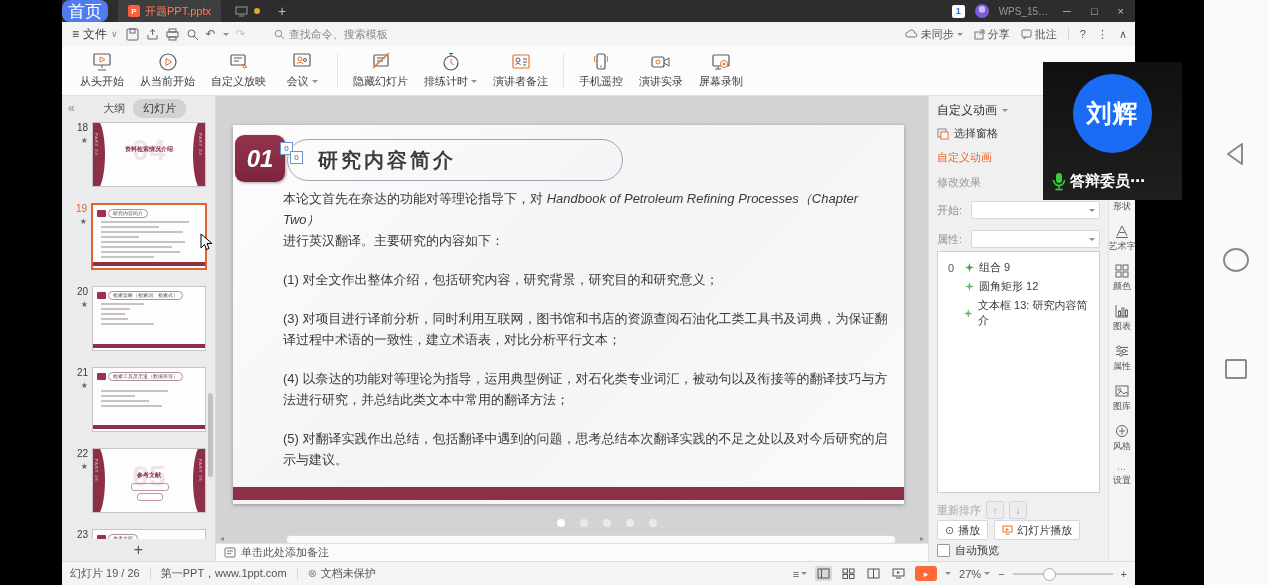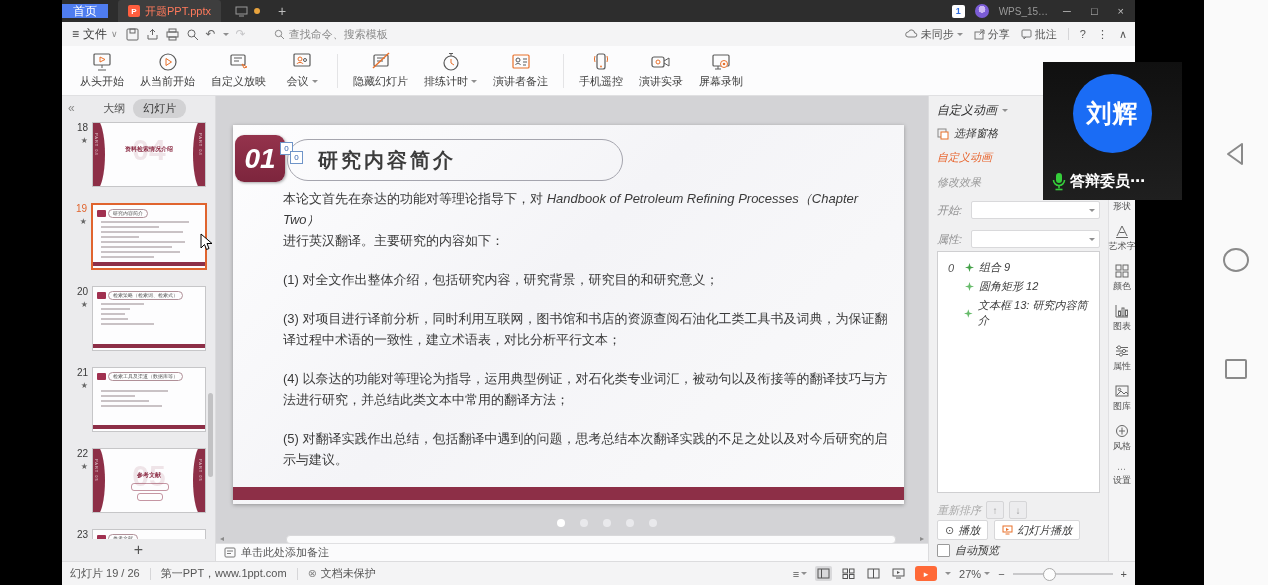--- a/index.html
+++ b/index.html
@@ -8,7 +8,7 @@
   .window{position:absolute;left:62px;top:0;width:1073px;height:585px;display:flex;flex-direction:column;background:#f4f4f5;}
   
   .titlebar{height:22px;background:#2d2d2d;display:flex;align-items:center;flex:none;}
-  .tab-home{width:46px;height:14px;background:#4f7df0;color:#fff;font-size:12px;display:flex;align-items:center;justify-content:center;}
+  .tab-home{width:46px;height:22px;background:#4f7df0;color:#fff;font-size:17px;display:flex;align-items:center;justify-content:center;border-radius:8px;}
   .tab-doc{margin-left:10px;height:22px;padding:0 10px;background:#3e3e3e;display:flex;align-items:center;gap:5px;border-radius:3px 3px 0 0;}
   .picon{width:12px;height:12px;background:#ff5e3e;border-radius:2px;color:#fff;font-size:8px;font-weight:bold;display:flex;align-items:center;justify-content:center;}
   .tab-doc-label{color:#ff7a5c;font-size:11px;}

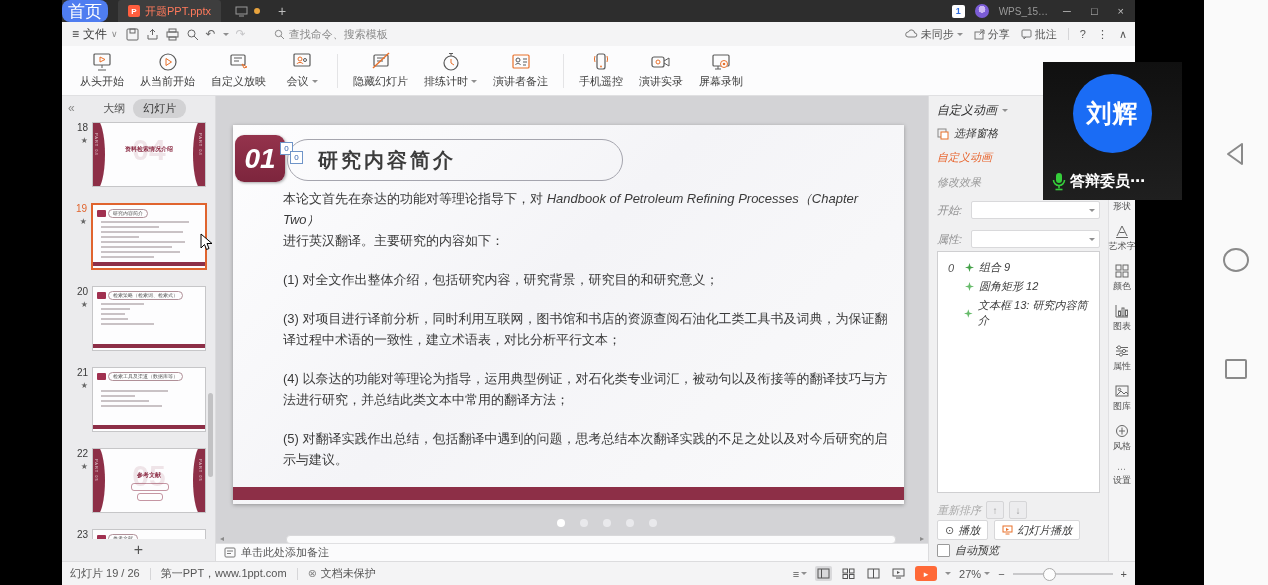--- a/index.html
+++ b/index.html
@@ -88,7 +88,7 @@
   .hs-thumb{position:absolute;left:66px;right:28px;top:1px;height:7px;background:#fbfbfc;border:1px solid #d9d9db;border-radius:4px;}
   .notesbar{height:17px;background:#fbfbfc;border-top:1px solid #e0e0e2;display:flex;align-items:center;gap:5px;padding-left:8px;font-size:11px;color:#555;flex:none;}
   
-  .apanel{width:180px;background:#f0f0f1;border-left:1px solid #dcdcde;position:relative;flex:none;font-size:11px;color:#3a3a3a;padding:6px 8px;box-sizing:border-box;font-style:italic;}
+  .apanel{width:180px;background:#f0f0f1;border-left:1px solid #dcdcde;position:relative;flex:none;font-size:11px;color:#3a3a3a;padding:6px 8px;box-sizing:border-box;}
   .ap-title{font-size:12px;color:#2f2f2f;display:flex;align-items:center;gap:5px;}
   .ap-selpane{display:flex;align-items:center;gap:5px;margin-top:7px;}
   .ap-section{color:#e8632c;margin-top:9px;}

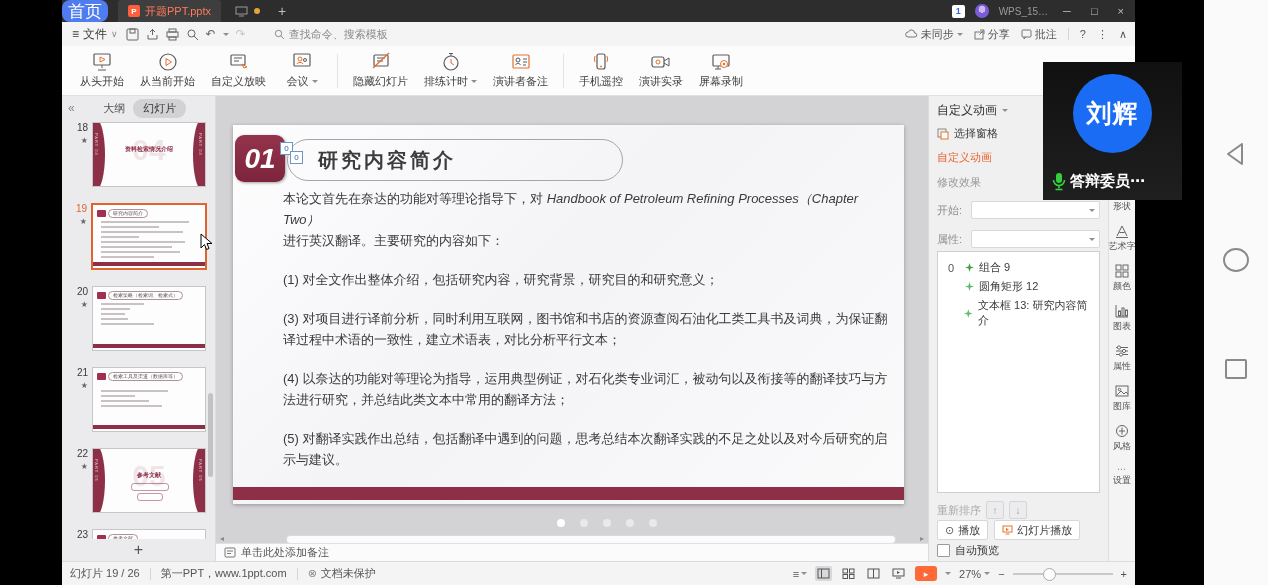--- a/index.html
+++ b/index.html
@@ -72,7 +72,7 @@
   .centercol{flex:1;display:flex;flex-direction:column;min-width:0;}
   .canvas{flex:1;background:#d3d3d6;position:relative;overflow:hidden;}
   .slide{position:absolute;left:17px;top:29px;width:671px;height:379px;background:linear-gradient(135deg,#fdfdfe 0%,#f4f4f7 45%,#fafafb 100%);box-shadow:0 1px 4px rgba(0,0,0,.3);}
-  .badge01{position:absolute;left:2px;top:10px;width:50px;height:47px;border-radius:9px;background:linear-gradient(#94334c,#7d253d);color:#fff;font-size:28px;font-weight:bold;font-style:italic;display:flex;align-items:center;justify-content:center;box-shadow:1px 1px 3px rgba(0,0,0,.35);}
+  .badge01{position:absolute;left:2px;top:10px;width:50px;height:47px;border-radius:9px;background:linear-gradient(#94334c,#7d253d);color:#fff;font-size:24px;font-weight:bold;font-style:italic;display:flex;align-items:center;justify-content:center;box-shadow:1px 1px 3px rgba(0,0,0,.35);}
   .titlepill{position:absolute;left:54px;top:14px;width:336px;height:42px;border:1px solid #a5a5ae;border-radius:22px;display:flex;align-items:center;padding-left:30px;box-sizing:border-box;}
   .titletext{font-size:20px;font-weight:bold;color:#3c3c3c;letter-spacing:3px;}
   .atag{position:absolute;width:11px;height:11px;background:#fff;border:1px solid #6f94c8;color:#2f5fae;font-size:8px;display:flex;align-items:center;justify-content:center;z-index:2;}

